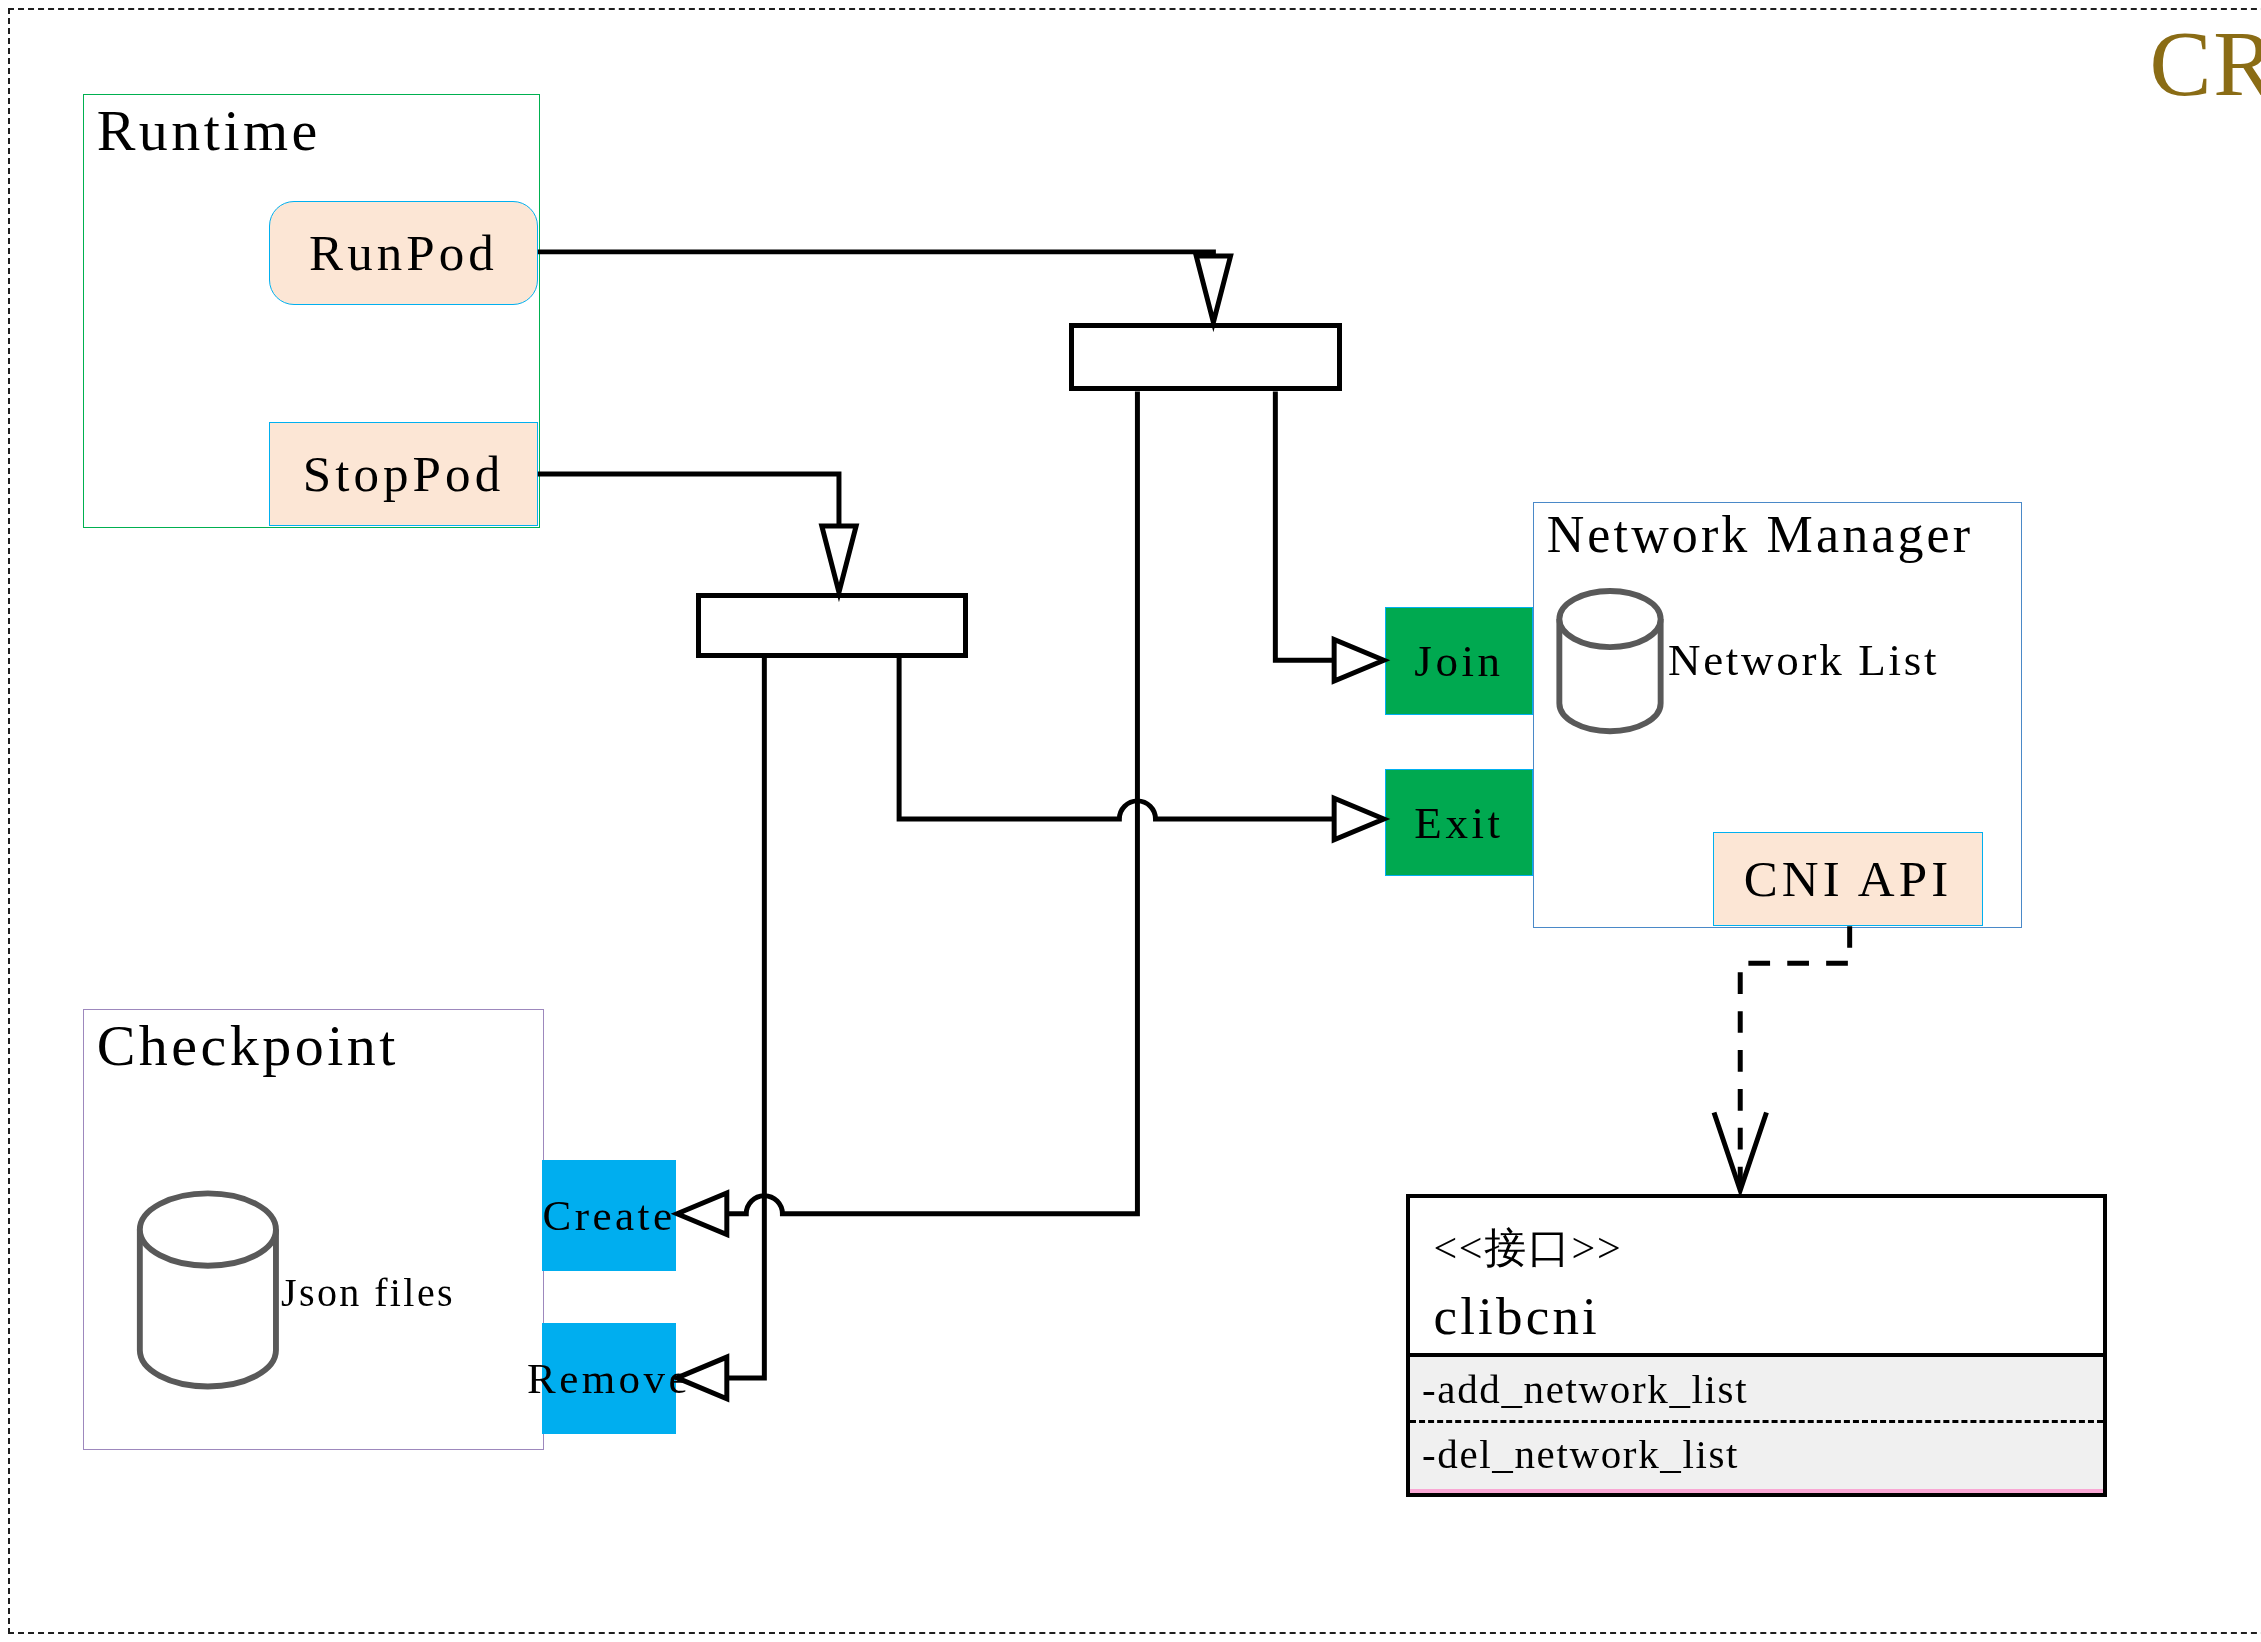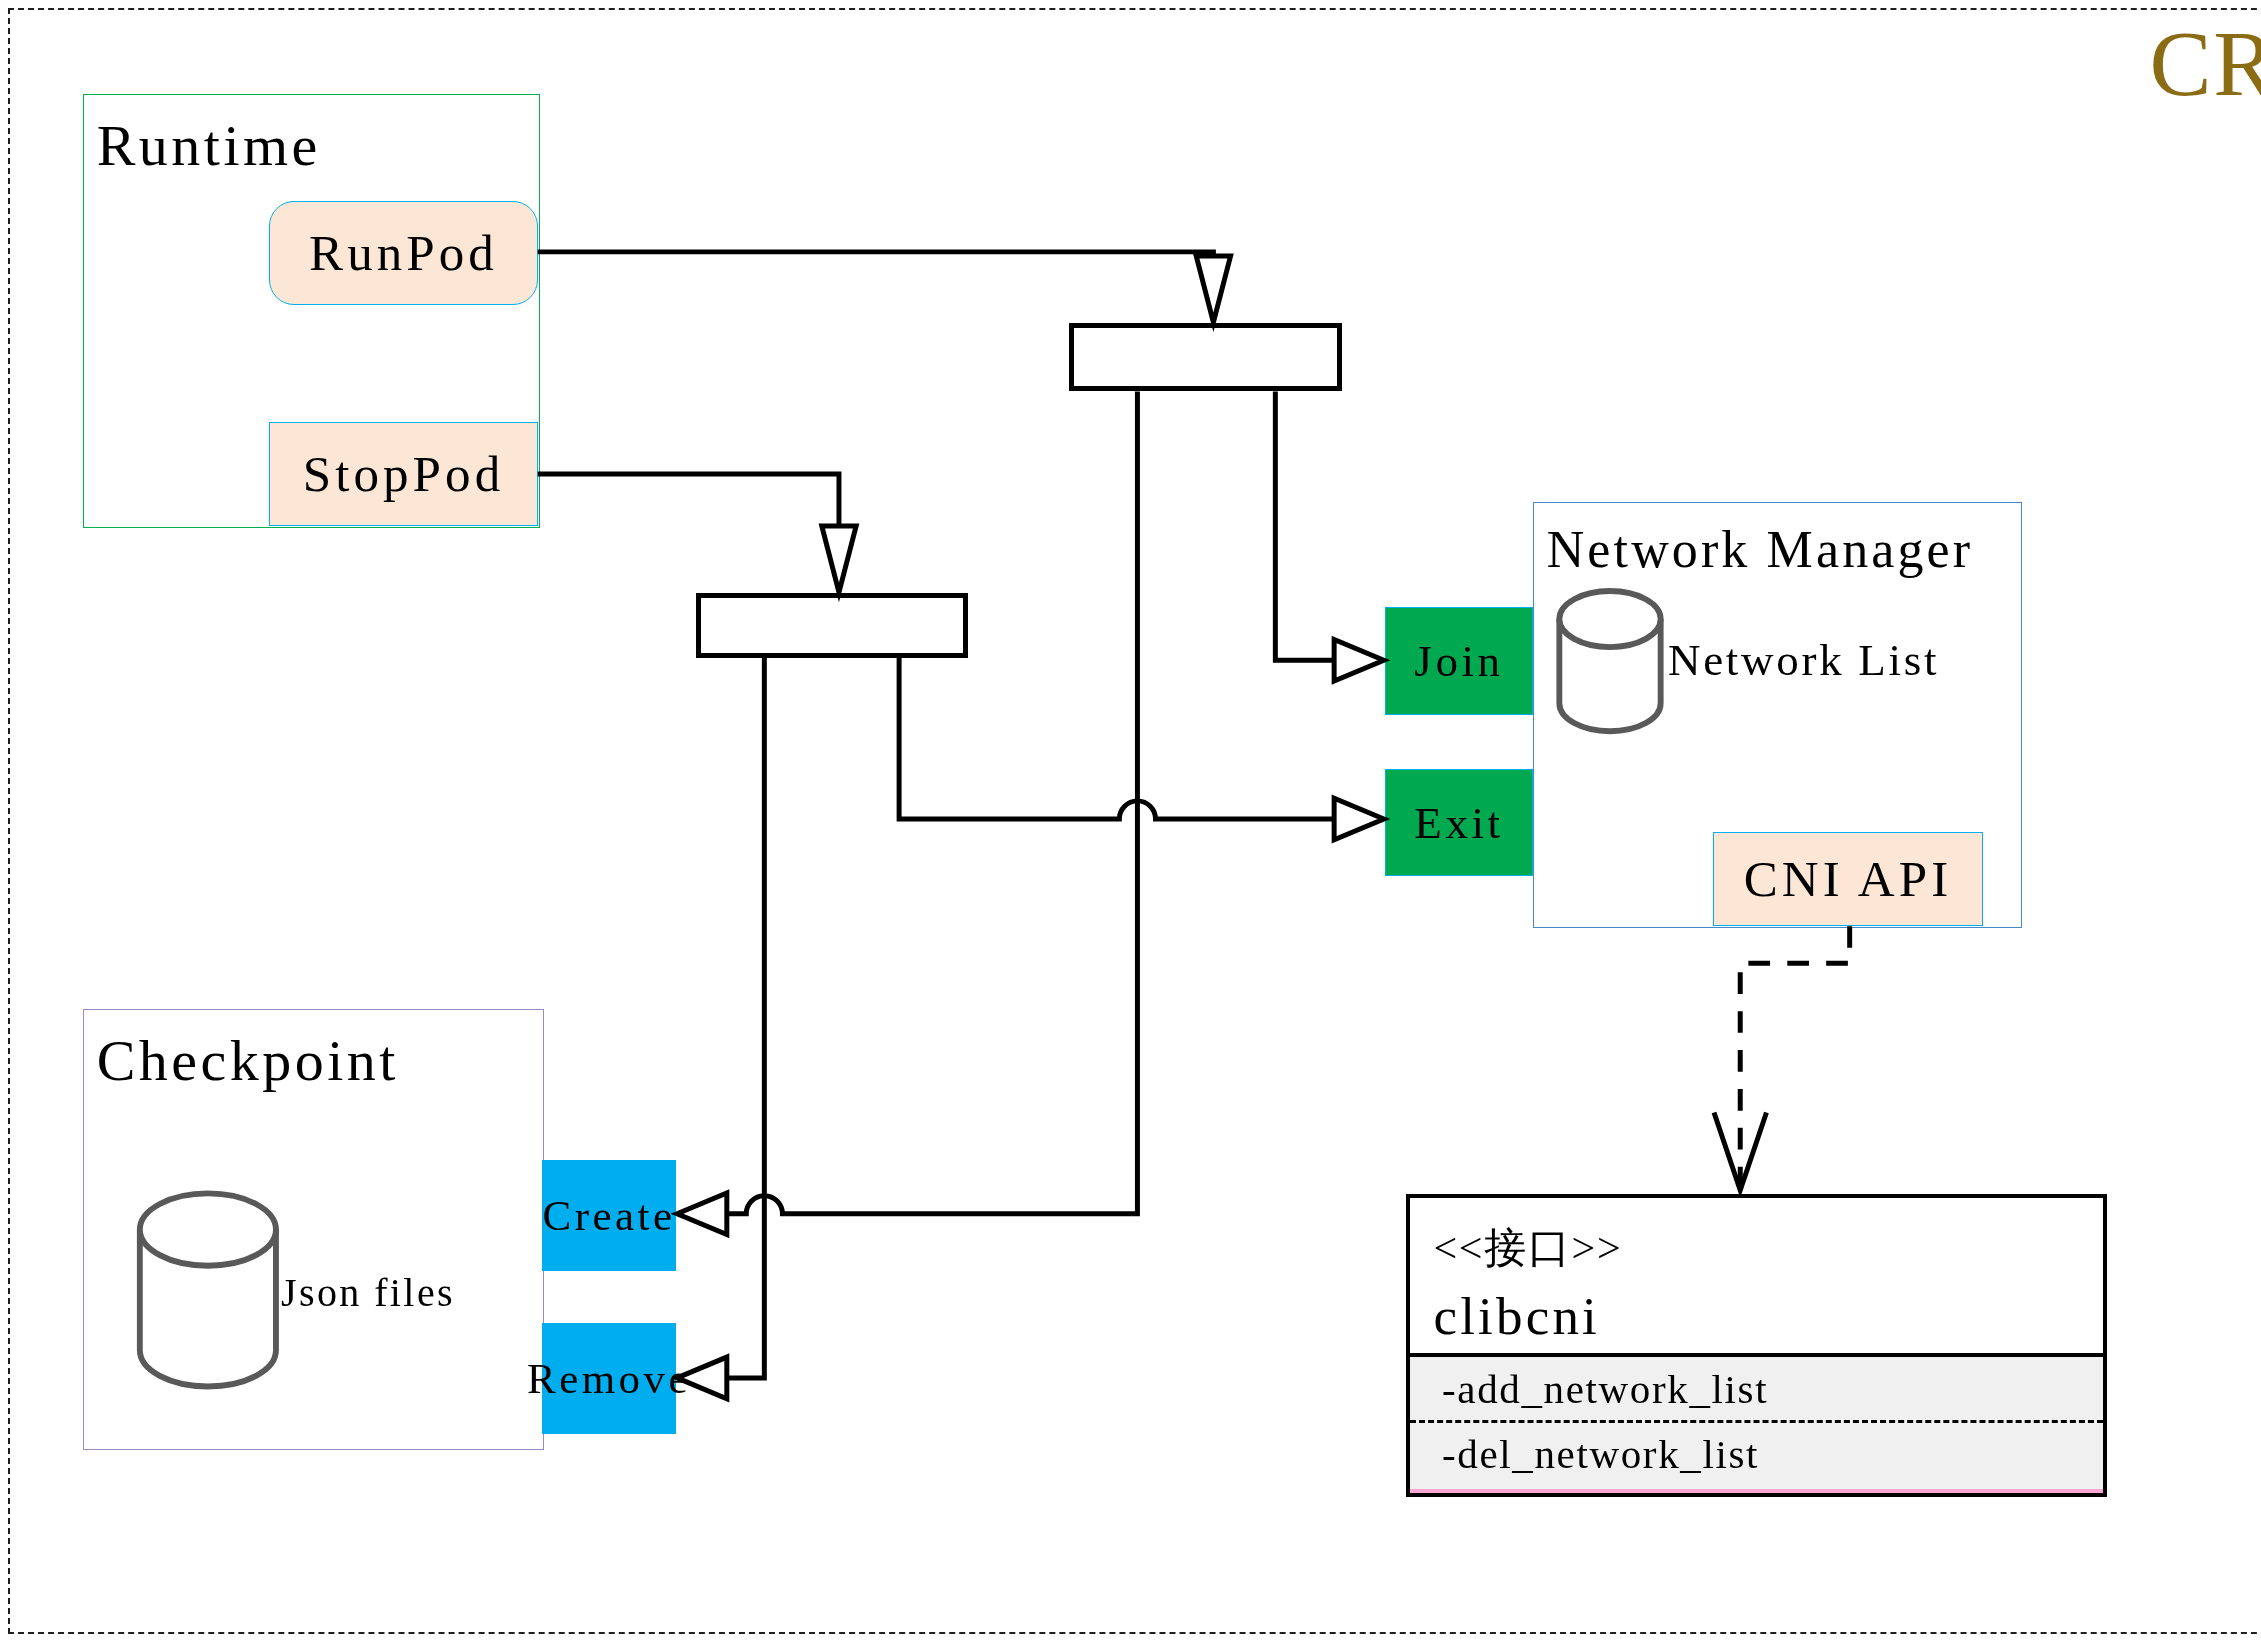--- a/index.html
+++ b/index.html
@@ -27,7 +27,7 @@
   .nm-box{left:1533px;top:502px;width:450px;height:424px;border:1.8px solid var(--nmBorder,#4a89c8);padding-left:37px;}
   .checkpoint-box{left:83px;top:1009px;width:459px;height:439px;border:1.8px solid var(--checkpointBorder,#9d88bd);}
   .group-title{
-    position:absolute;left:12.7px;top:17px;
+    position:absolute;left:12.7px;top:2px;
     font-size:58px;letter-spacing:0.06em;white-space:nowrap;
   }
   .nm-box .group-title{font-size:52px;}

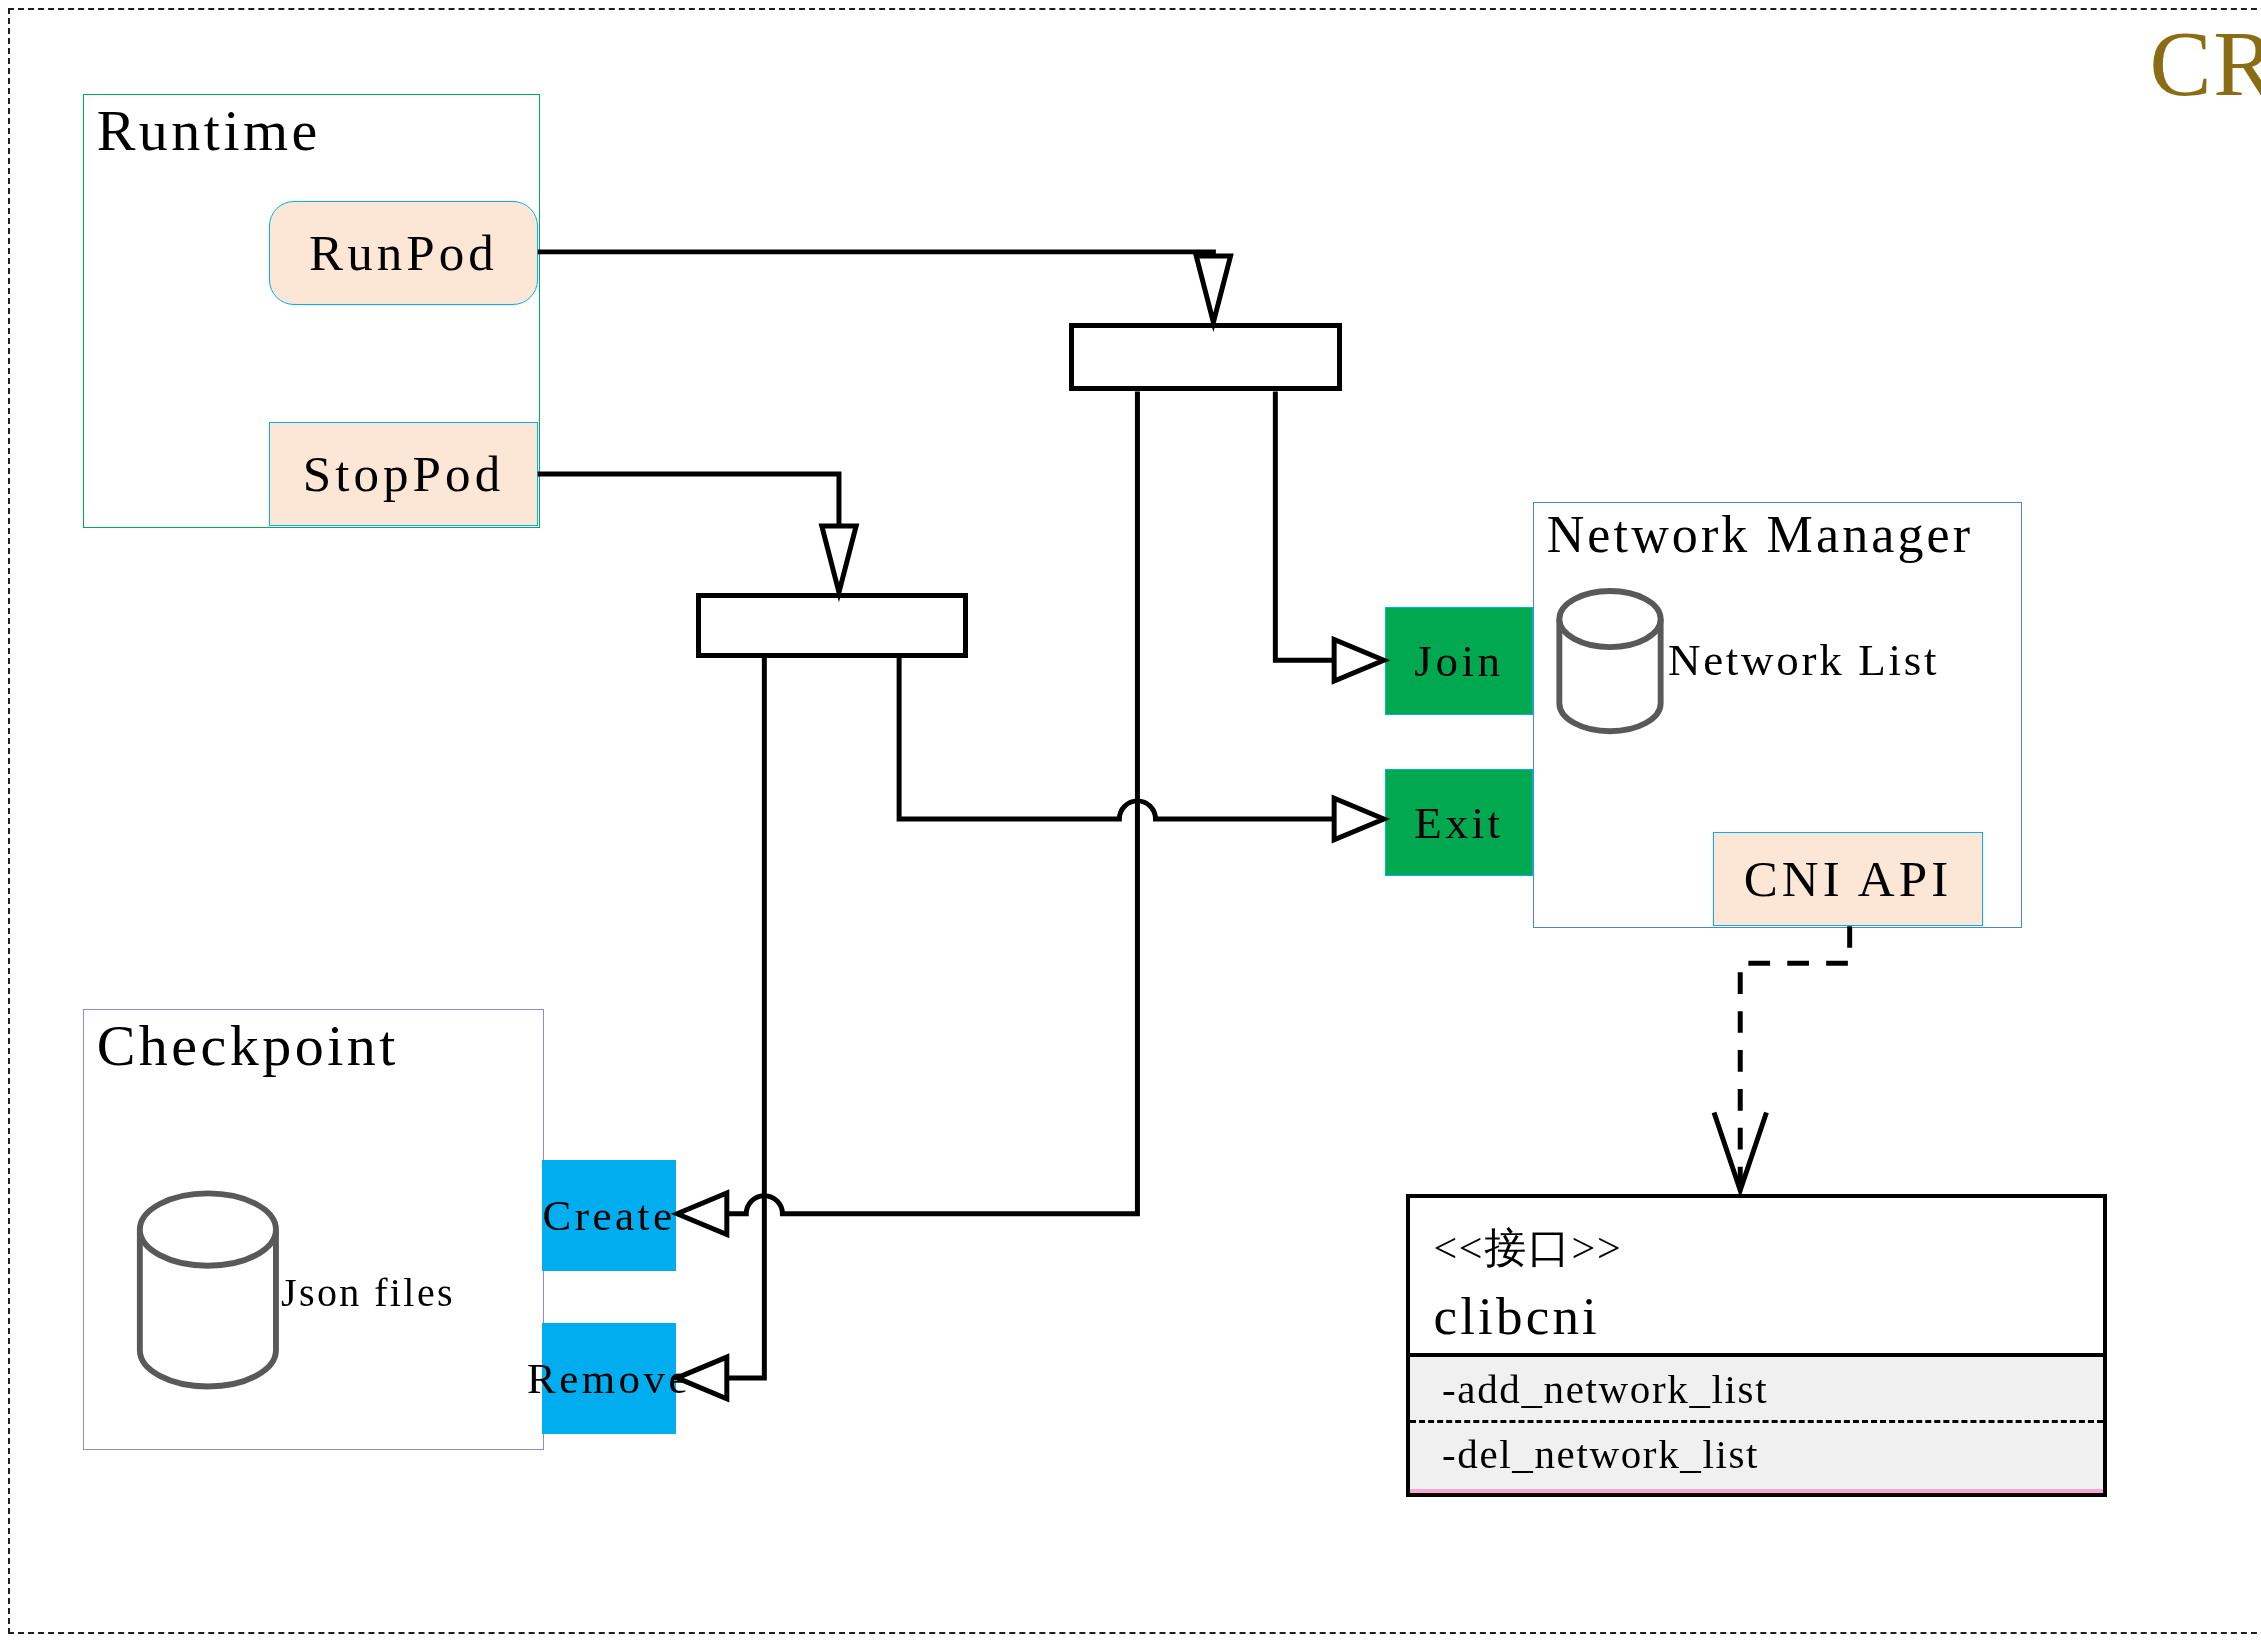--- a/index.html
+++ b/index.html
@@ -65,7 +65,7 @@
     position:relative;height:132px;background:var(--methodBg,#f0f0f0);
     border-top:4.1px solid #000;box-sizing:content-box;
   }
-  .cls-row{display:flex;align-items:center;padding-left:32px;font-size:41px;letter-spacing:0.04em;box-sizing:border-box;}
+  .cls-row{display:flex;align-items:center;padding-left:12px;font-size:41px;letter-spacing:0.04em;box-sizing:border-box;}
   .cls-row-add{height:66px;border-bottom:3.6px dashed #000;}
   .cls-row-del{height:62px;}
   #wires{position:absolute;left:0;top:0;pointer-events:none;}

